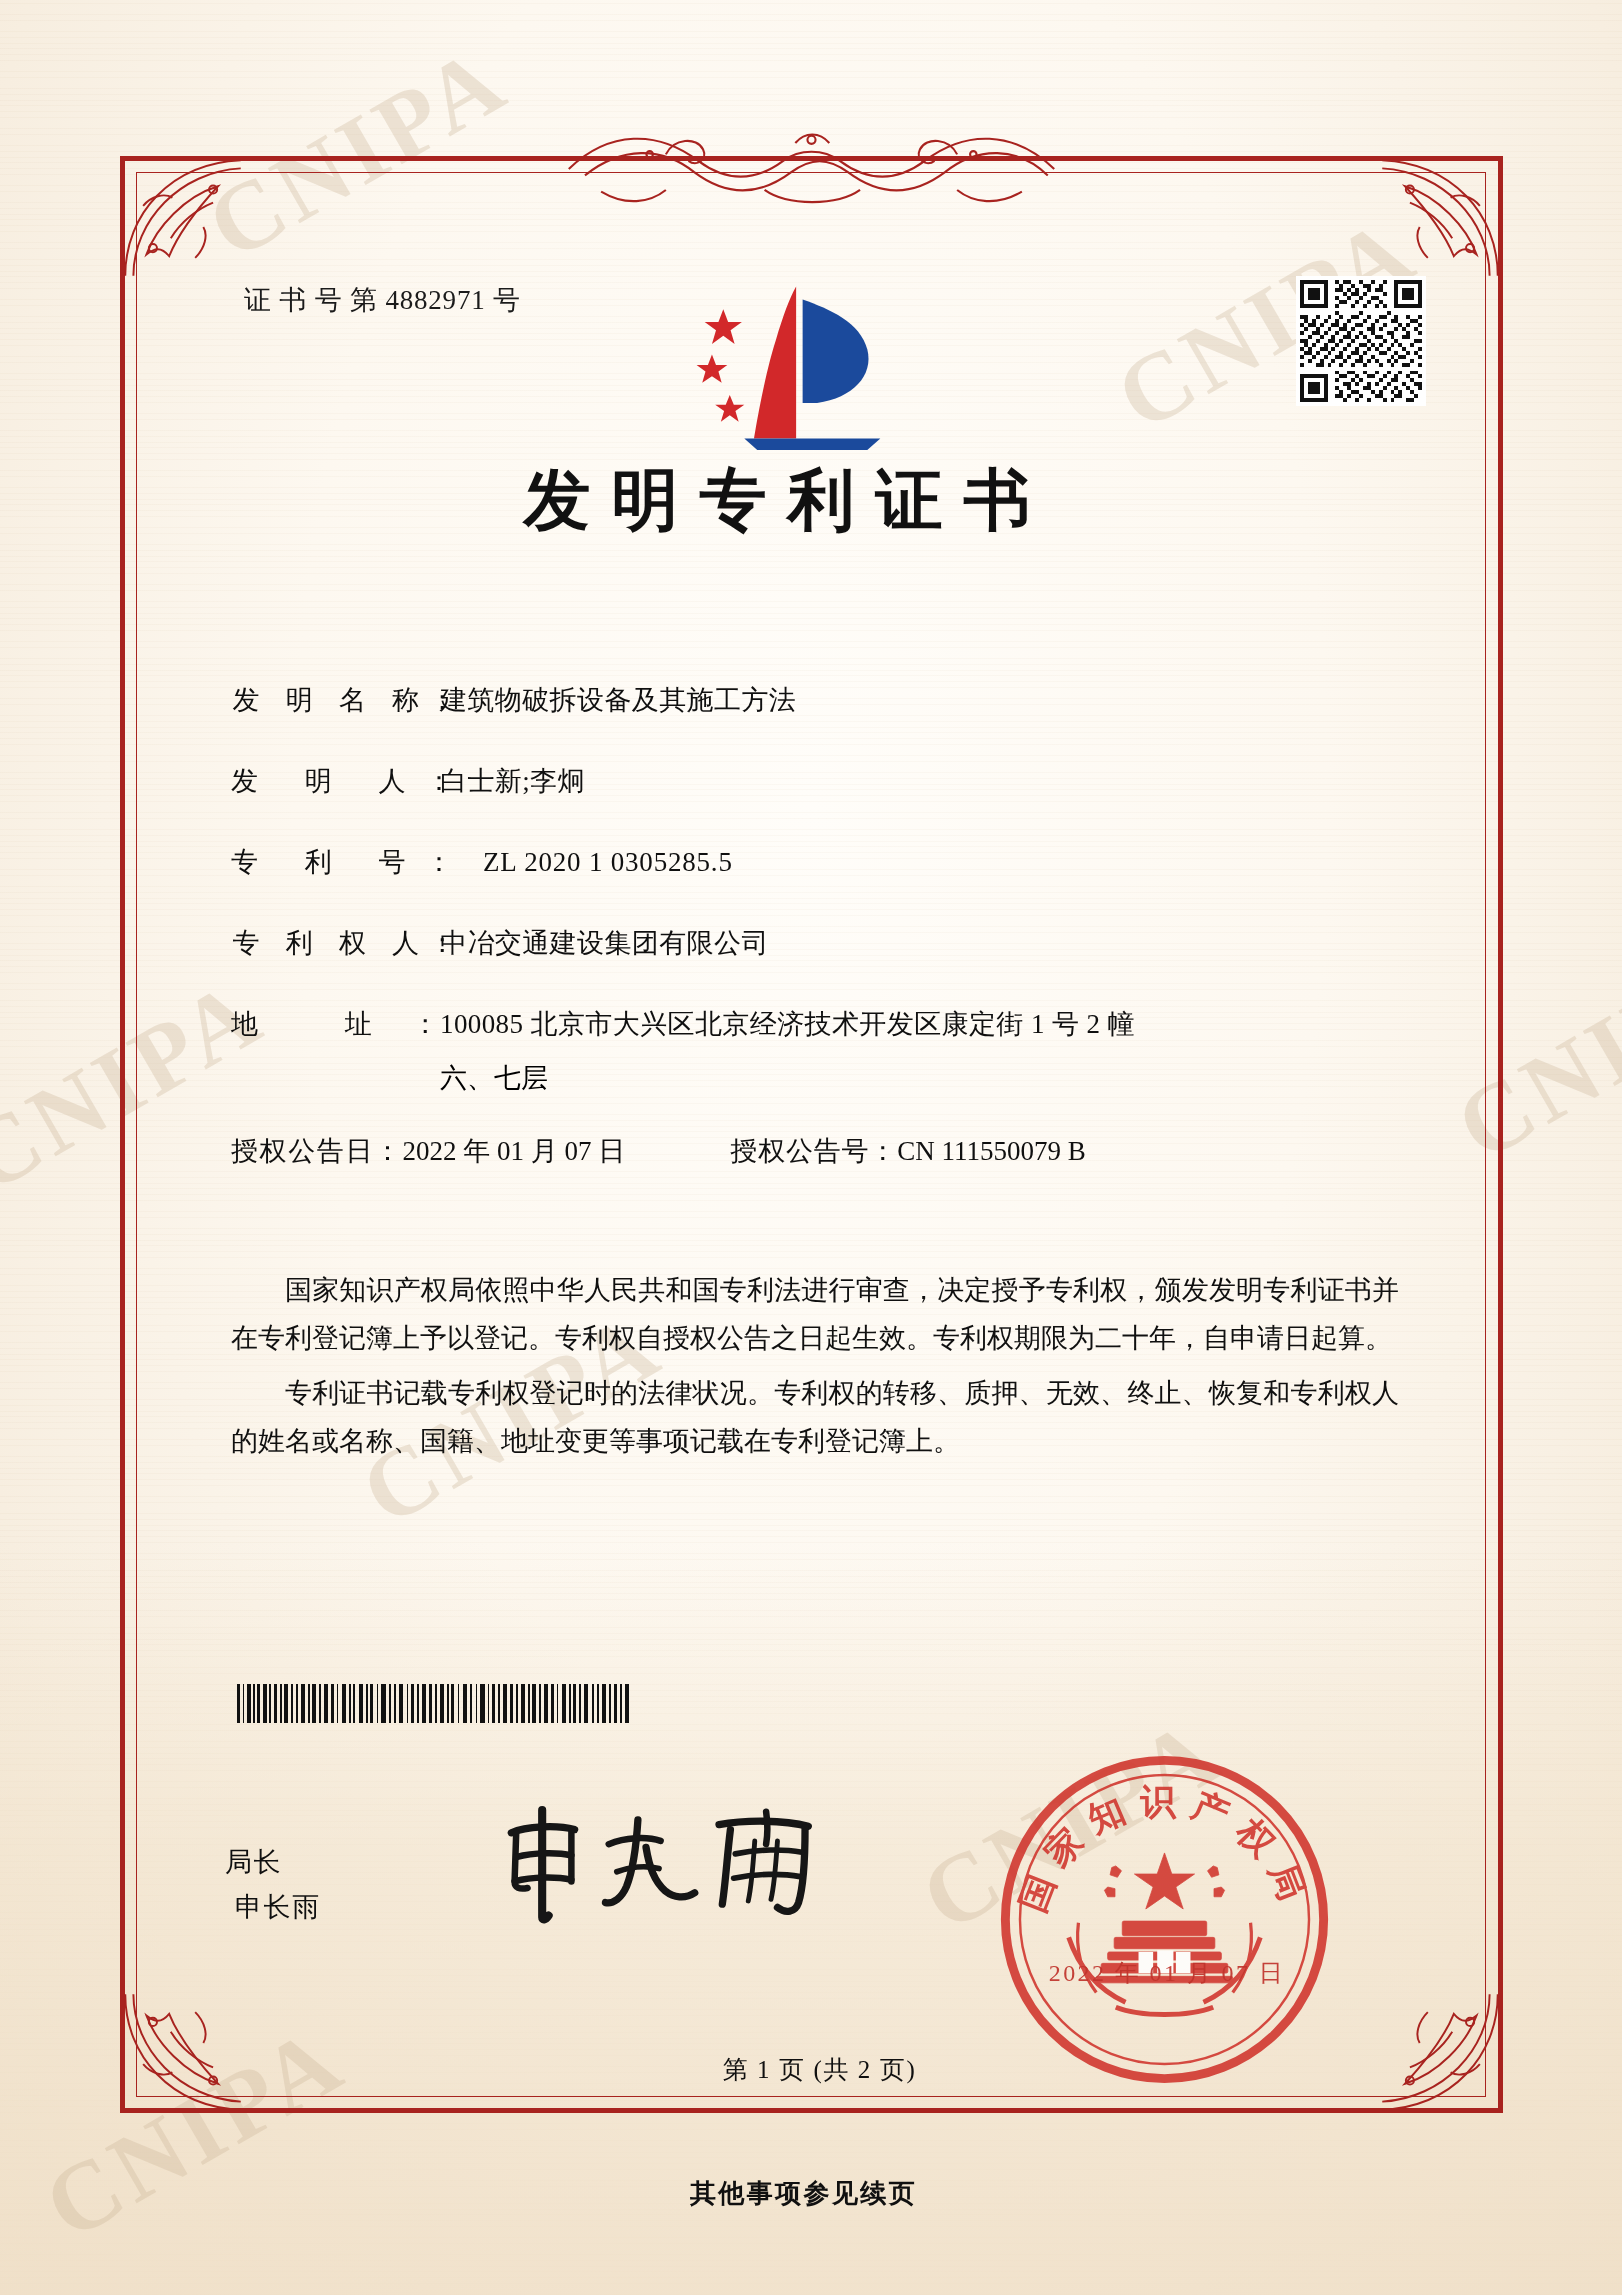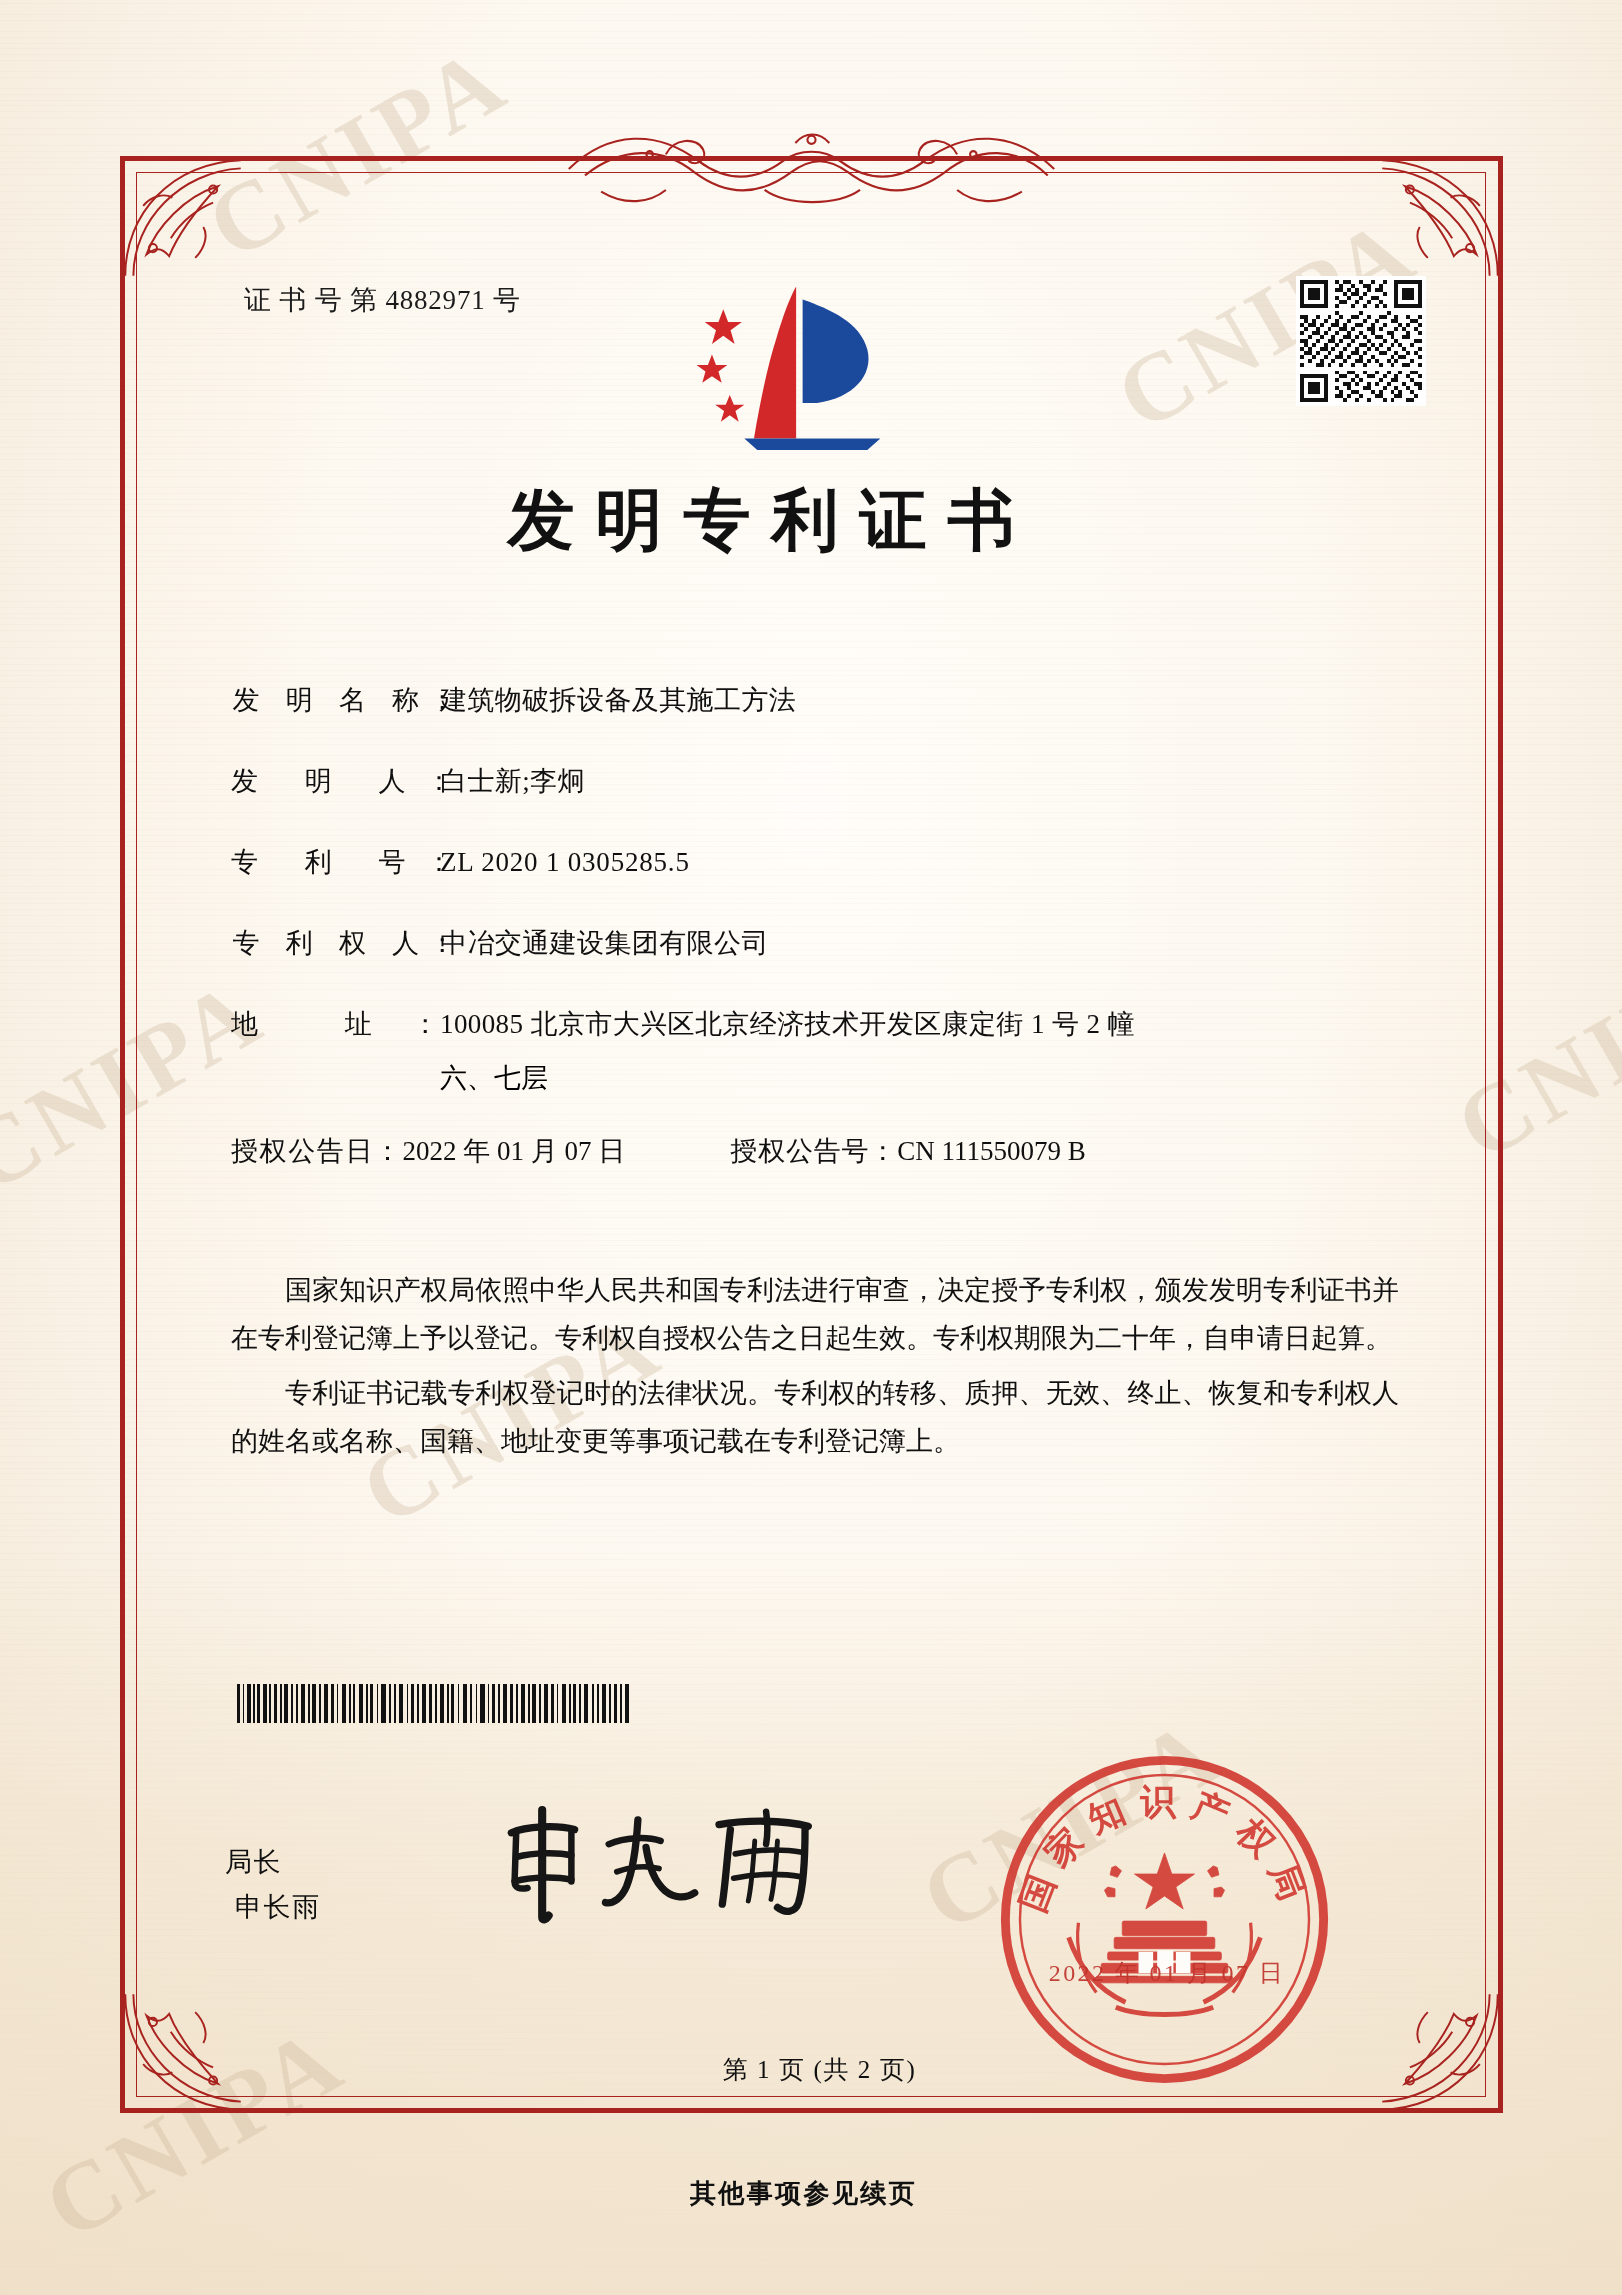--- a/index.html
+++ b/index.html
@@ -113,7 +113,7 @@
   }
   #main-title {
     position: absolute;
-    left: 0; top: 475px;
+    left: 0; top: 455px;
     width: 1522px;
     text-align: center;
     font-size: 67px;
@@ -122,6 +122,7 @@
     text-indent: 21px;
     color: #111111;
     font-family: "Liberation Serif", "DejaVu Serif", serif;
+    padding-left: 16px;
   }
 
   

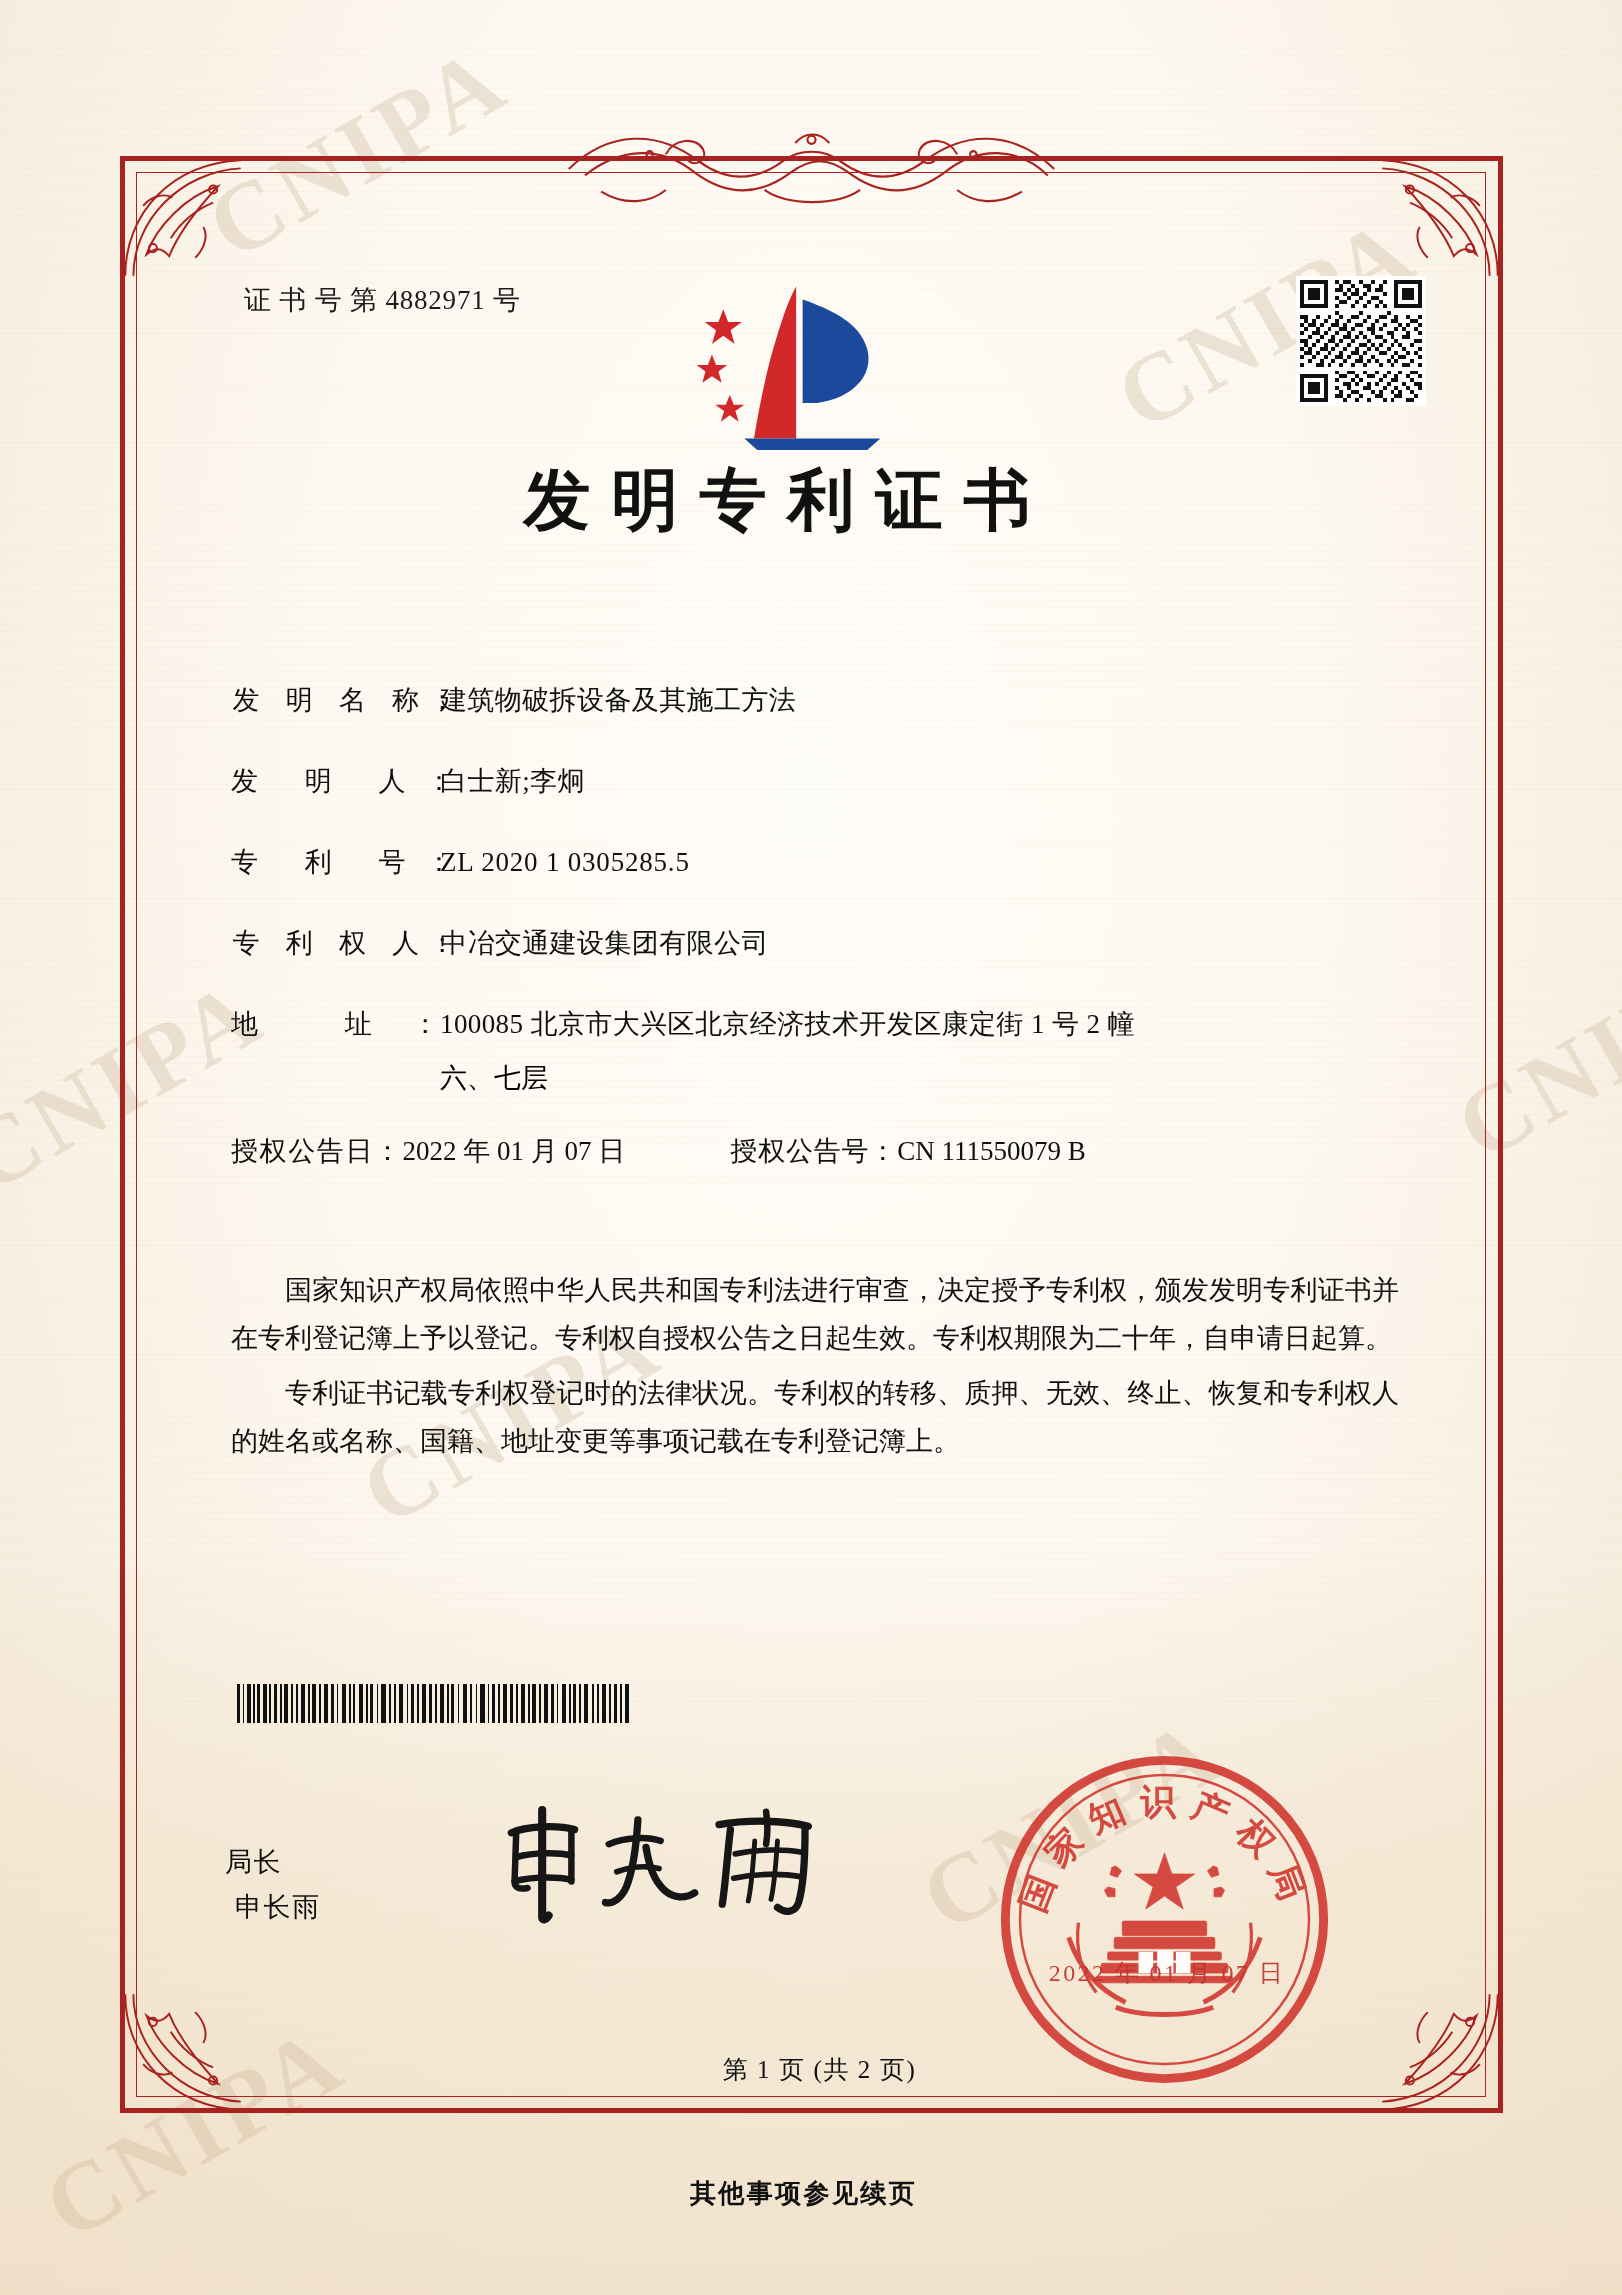--- a/index.html
+++ b/index.html
@@ -149,7 +149,7 @@
   .lbl-spread-4 { letter-spacing: 20px; }
   .lbl-spread-3 { letter-spacing: 40px; }
   .field-value { letter-spacing: 0.4px; }
-  .field-value.mono-ish { letter-spacing: 0.8px; }
+  .field-value.mono-ish { letter-spacing: 0.8px; margin-left: 43px; }
   .addr-second {
     display: block;
     margin-left: 209px;

